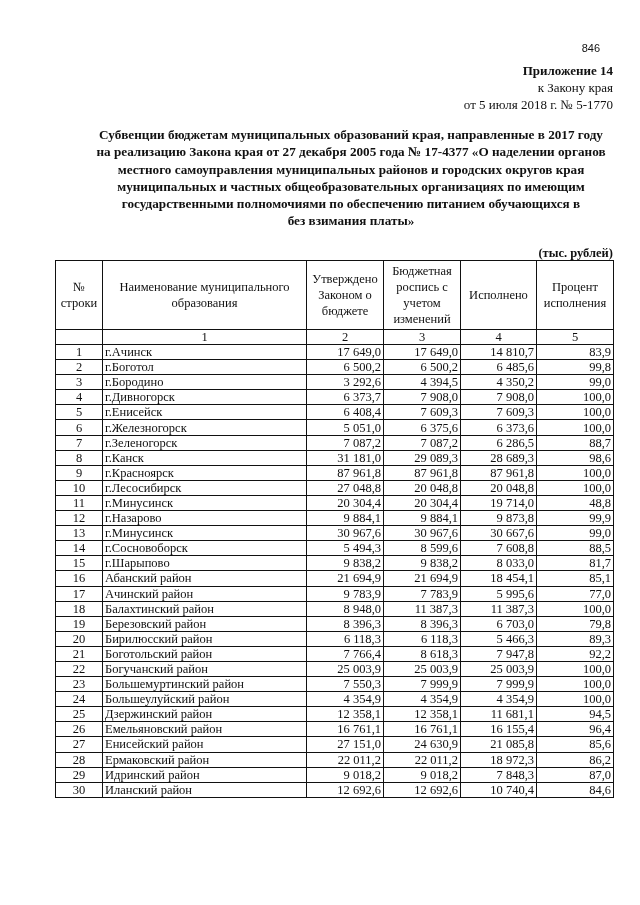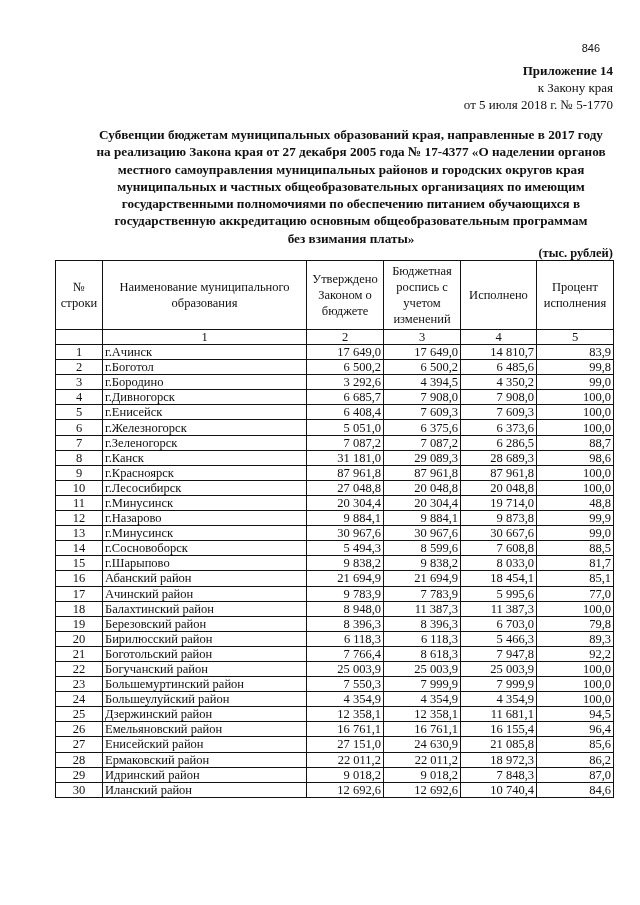--- a/index.html
+++ b/index.html
@@ -58,7 +58,6 @@
   <div>местного самоуправления муниципальных районов и городских округов края</div>
   <div>муниципальных и частных общеобразовательных организациях по имеющим</div>
   <div>государственными полномочиями по обеспечению питанием обучающихся в</div>
-  <div>государственную аккредитацию основным общеобразовательным программам</div>
   <div>без взимания платы»</div>
 </div>
 

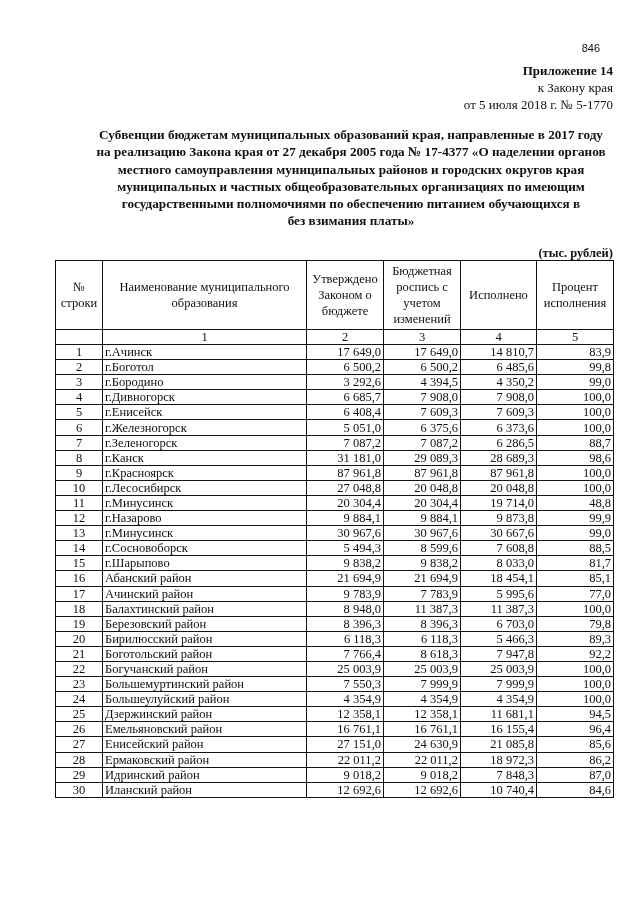--- a/index.html
+++ b/index.html
@@ -118,7 +118,7 @@
       <tr class="row">
         <td class="num">4</td>
         <td class="name">г.Дивногорск</td>
-        <td class="val">6 685,7</td>
+        <td class="val">6 373,7</td>
         <td class="val">7 908,0</td>
         <td class="val">7 908,0</td>
         <td class="val">100,0</td>

